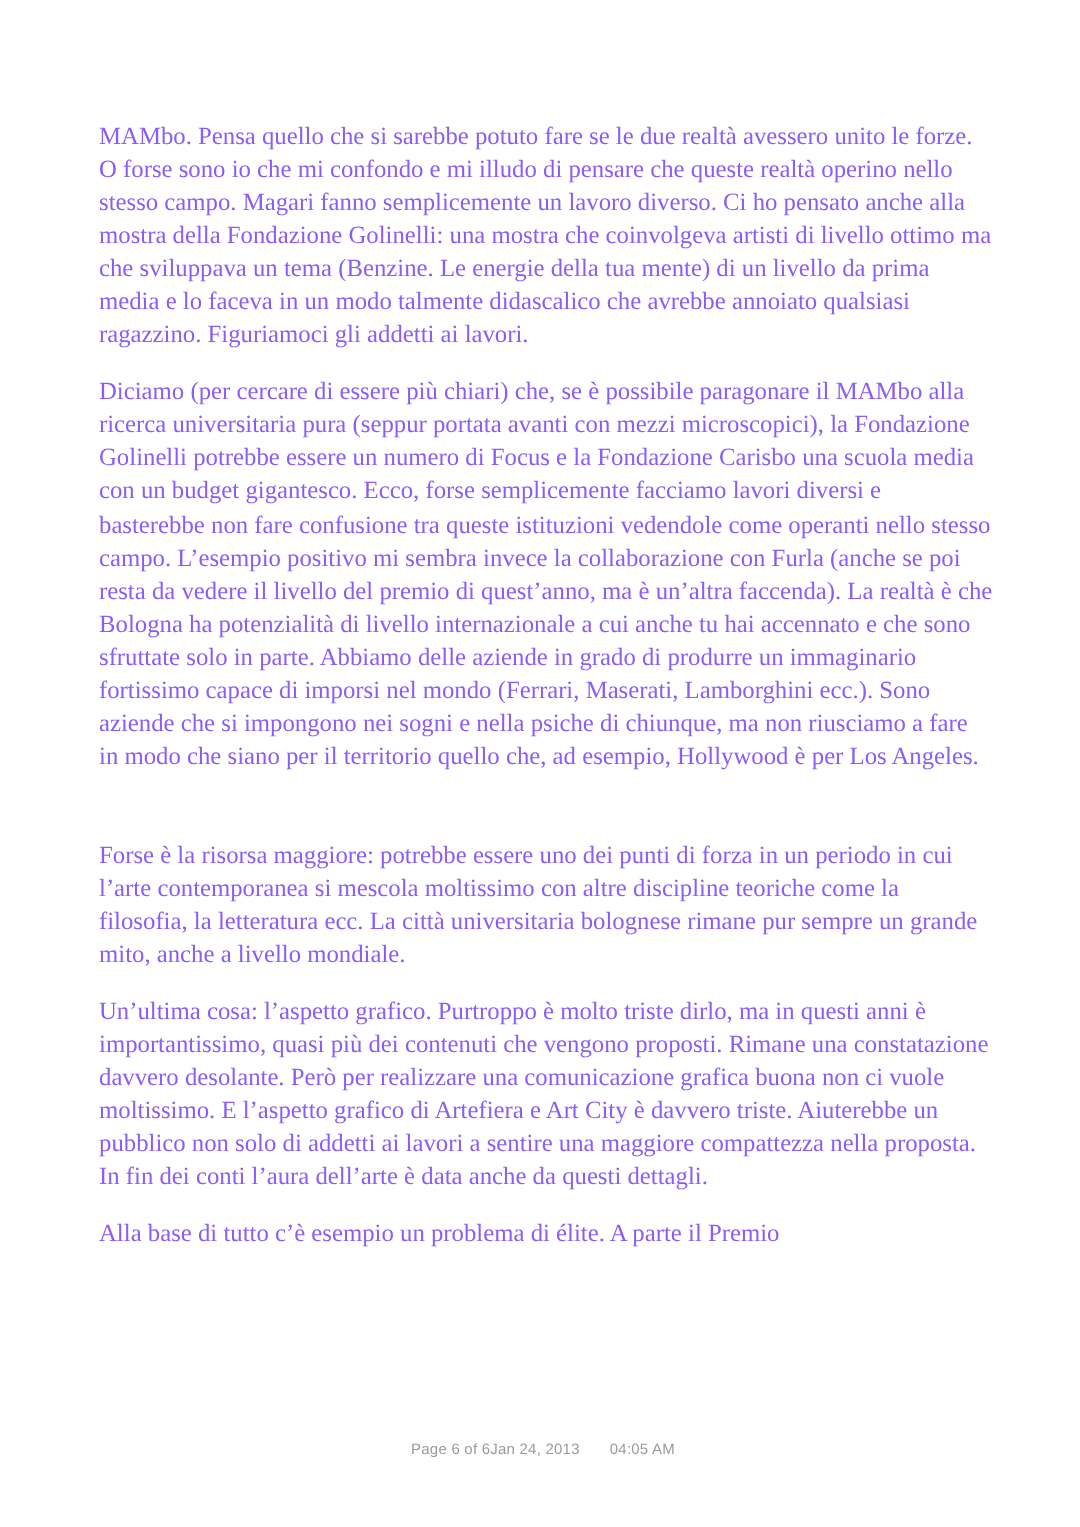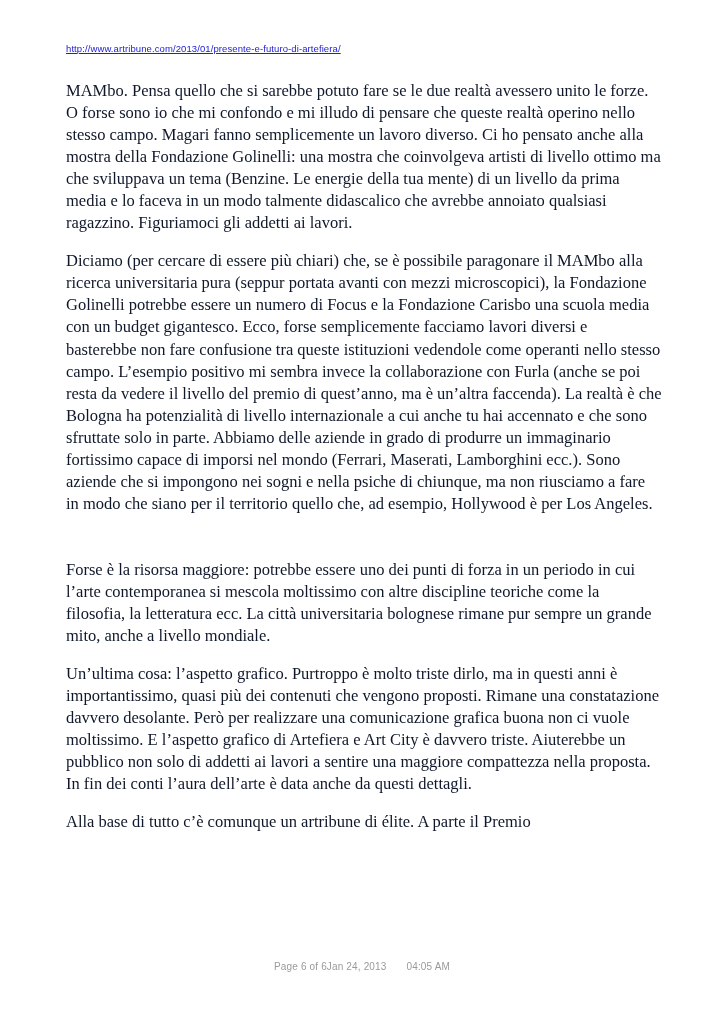--- a/index.html
+++ b/index.html
@@ -80,9 +80,6 @@
 
 <div class="page">
 
-  <div class="source-url-row">
-    <a class="source-url" href="#">http://www.artribune.com/2013/01/presente-e-futuro-di-artefiera/</a>
-  </div>
 
   <div class="body-text">
 

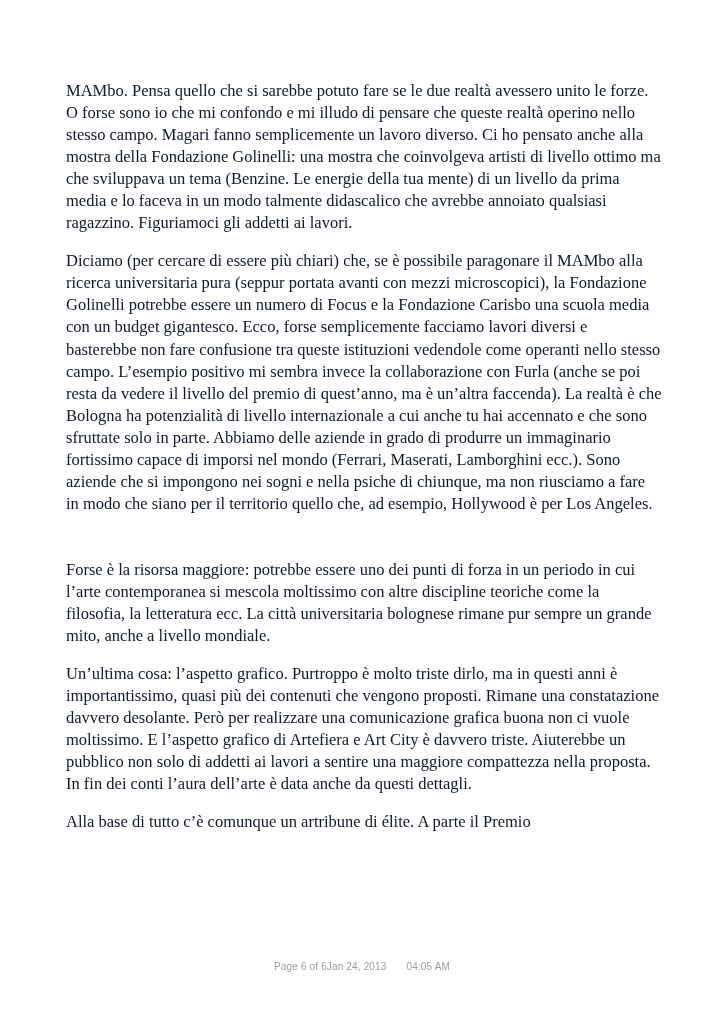--- a/index.html
+++ b/index.html
@@ -39,7 +39,7 @@
     font-family: "Liberation Serif", "DejaVu Serif", serif;
     font-size: 16.5px;
     line-height: 22.05px;
-    color: #0f172a;
+    color: #8b5cf6;
     text-align: left;
   }
   .para {

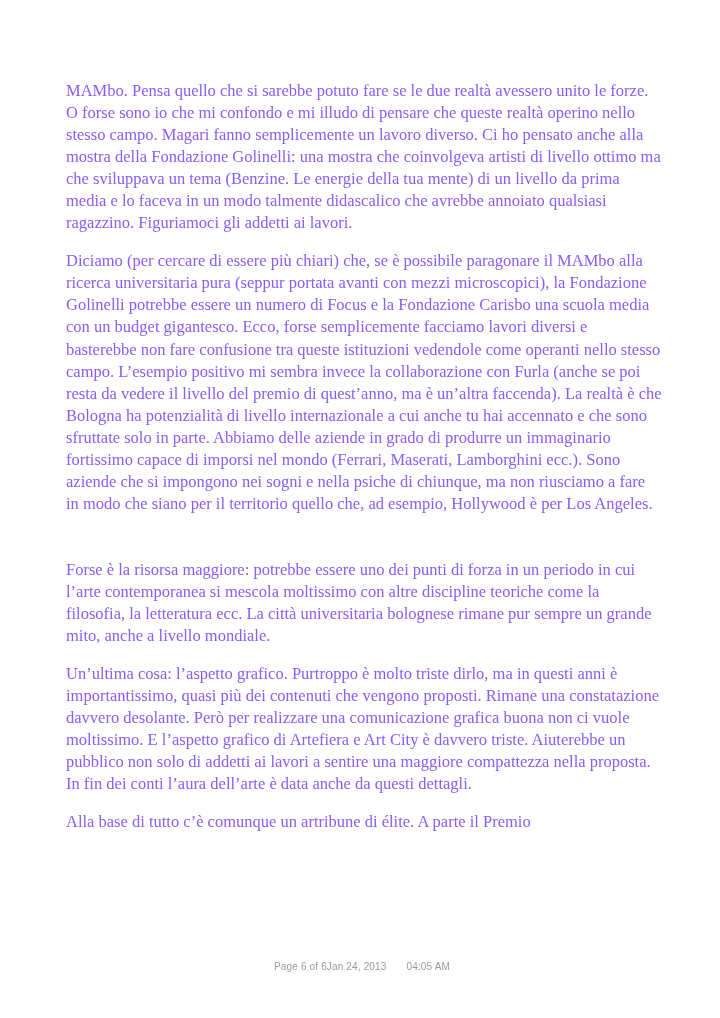--- a/index.html
+++ b/index.html
@@ -96,7 +96,7 @@
 
     <p class="para">Un’ultima cosa: l’aspetto grafico. Purtroppo è molto triste dirlo, ma in questi anni è importantissimo, quasi più dei contenuti che vengono proposti. Rimane una constatazione davvero desolante. Però per realizzare una comunicazione grafica buona non ci vuole moltissimo. E l’aspetto grafico di Artefiera e Art City è davvero triste. Aiuterebbe un pubblico non solo di addetti ai lavori a sentire una maggiore compattezza nella proposta. In fin dei conti l’aura dell’arte è data anche da questi dettagli.</p>
 
-    <p class="para">Alla base di tutto c’è comunque un artribune di élite. A parte il Premio</p>
+    <p class="para">Alla base di tutto c’è esempio un problema di élite. A parte il Premio</p>
 
   </div>
 

